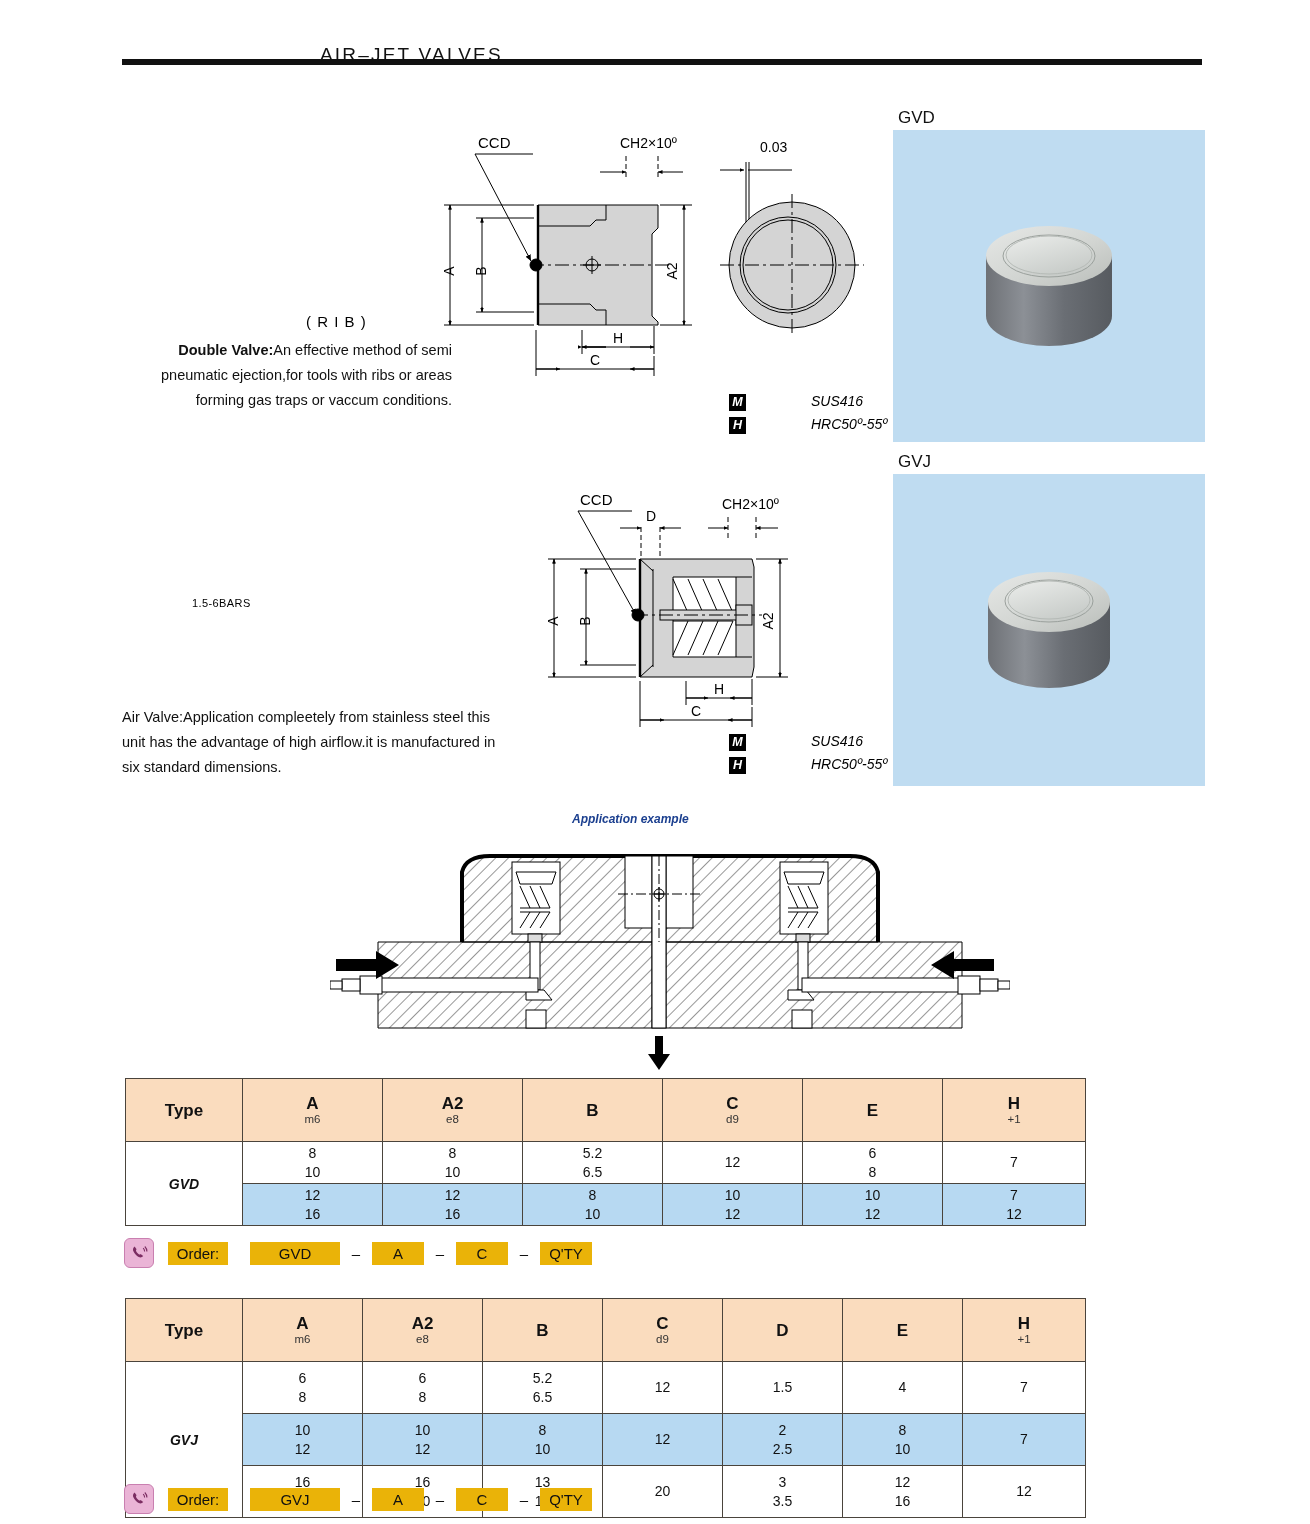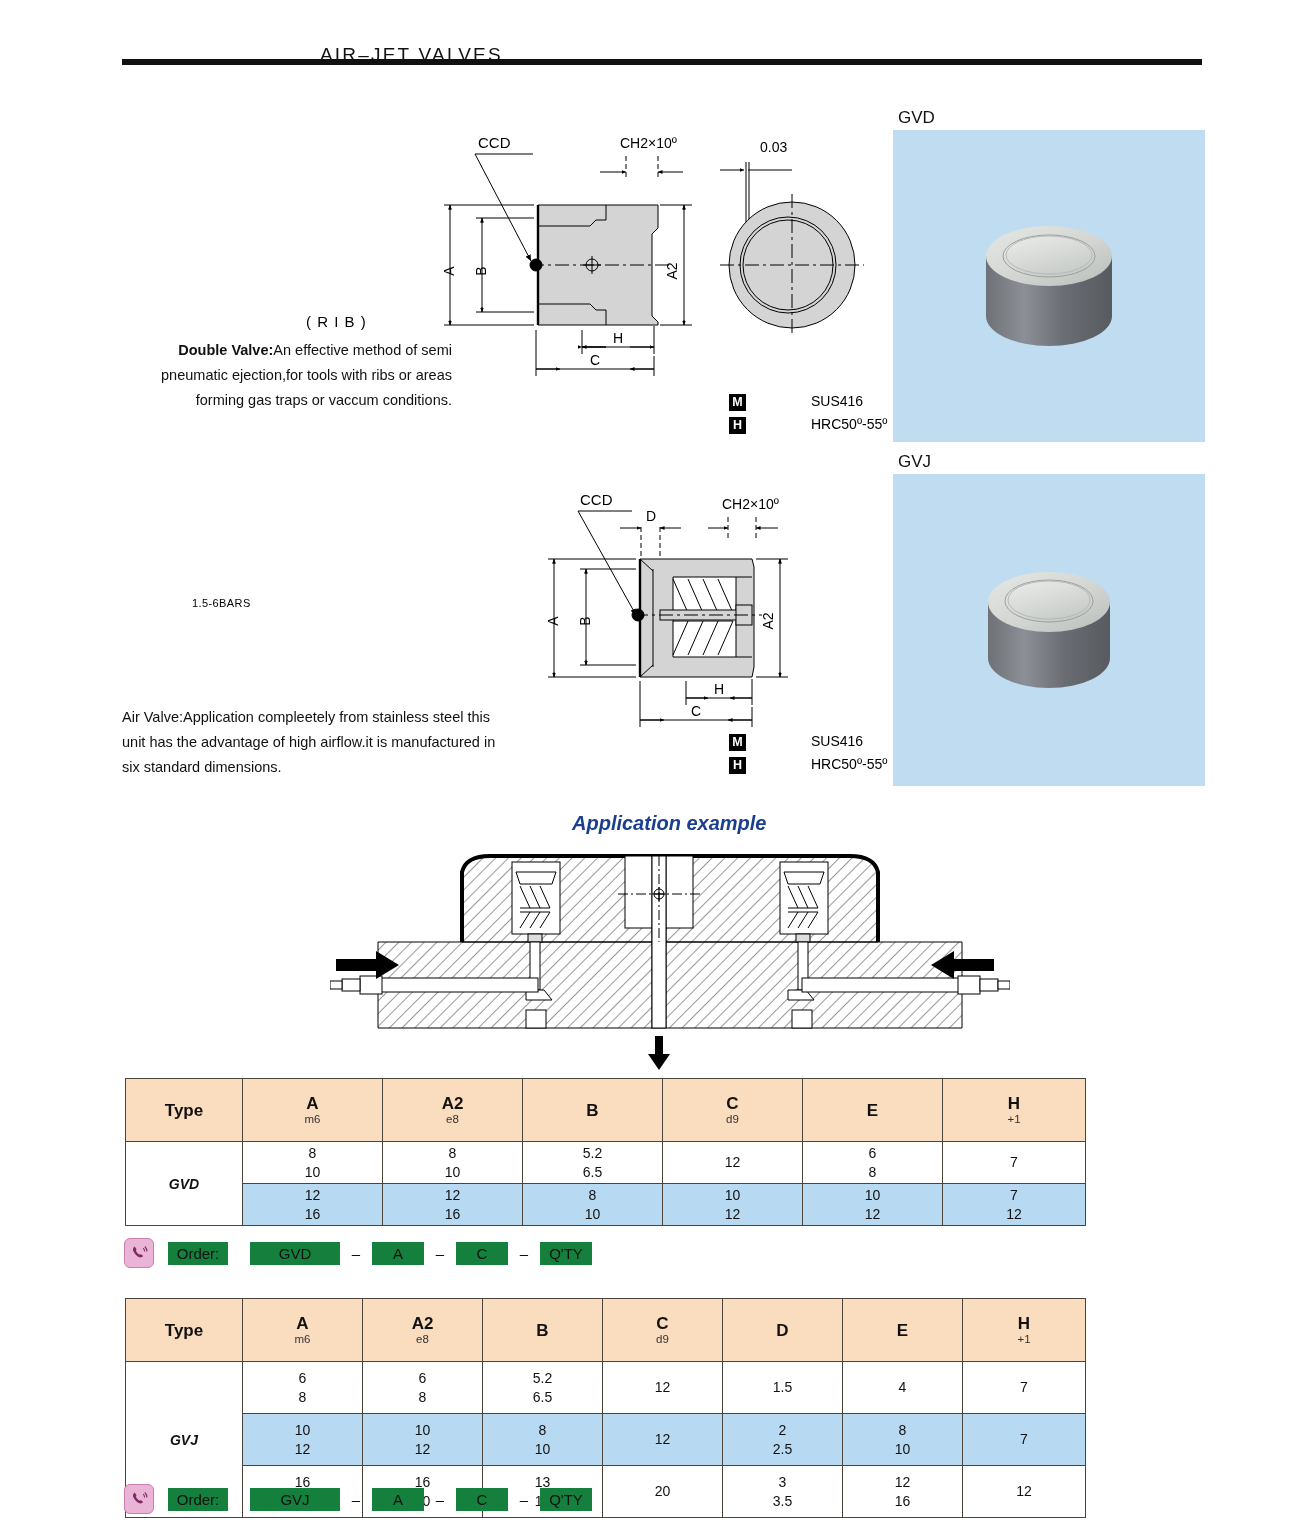--- a/index.html
+++ b/index.html
@@ -28,7 +28,7 @@
   .valve-wrap{position:absolute;left:50%;top:50%;transform:translate(-50%,-50%);}
 
   
-  .legend{font-size:14px;}
+  .legend{font-size:14px;font-style:italic;}
   .badge{display:inline-block;width:17px;height:17px;background:#000;color:#fff;font-size:12.5px;font-weight:bold;text-align:center;line-height:17px;vertical-align:middle;}
   .legend-row{position:absolute;white-space:nowrap;}
   .legend-row .mt{display:inline-block;width:65px;}

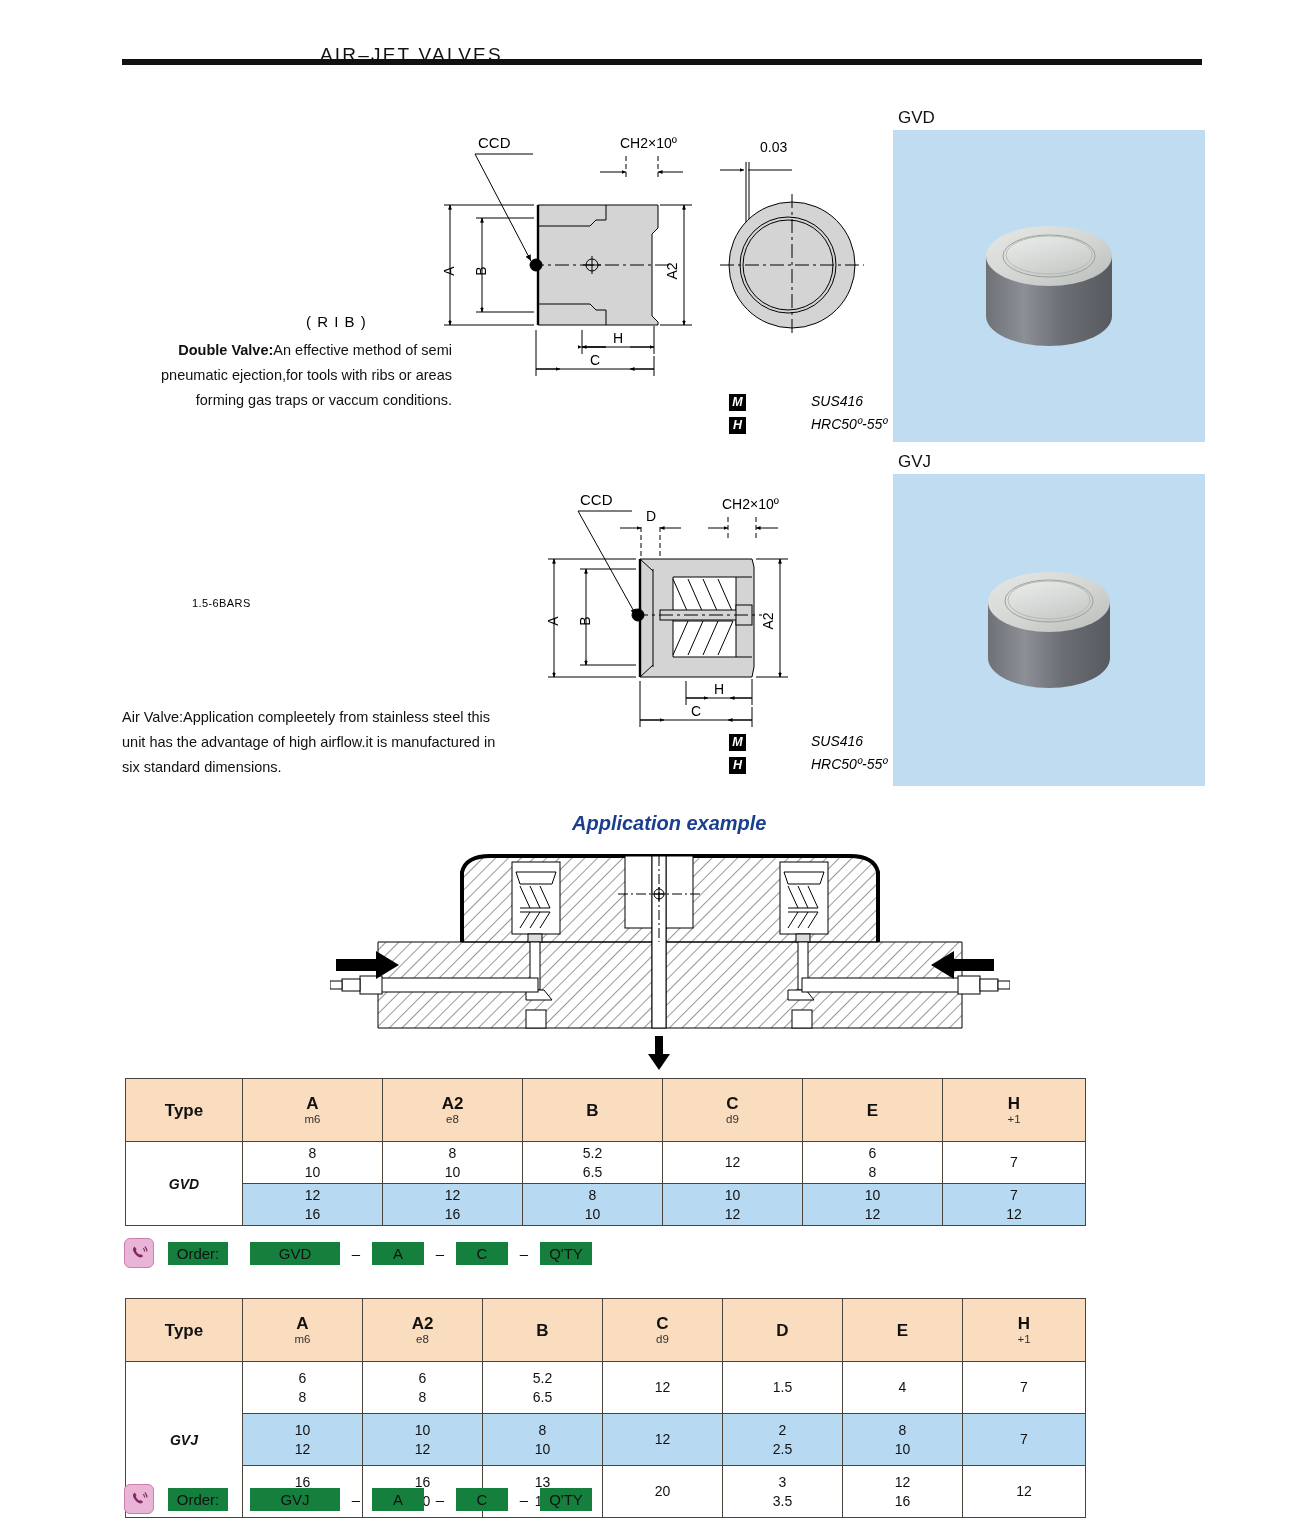--- a/index.html
+++ b/index.html
@@ -38,7 +38,7 @@
   #legend2-h{left:729px;top:756px;}
 
   
-  #app-title{left:572px;top:812px;font-size:20px;font-style:italic;font-weight:bold;color:#1b3f8f;}
+  #app-title{left:572px;top:812px;font-size:12px;font-style:italic;font-weight:bold;color:#1b3f8f;}
 
   
   table.spec{position:absolute;border-collapse:collapse;table-layout:fixed;background:#fde047;padding-left:12px;}

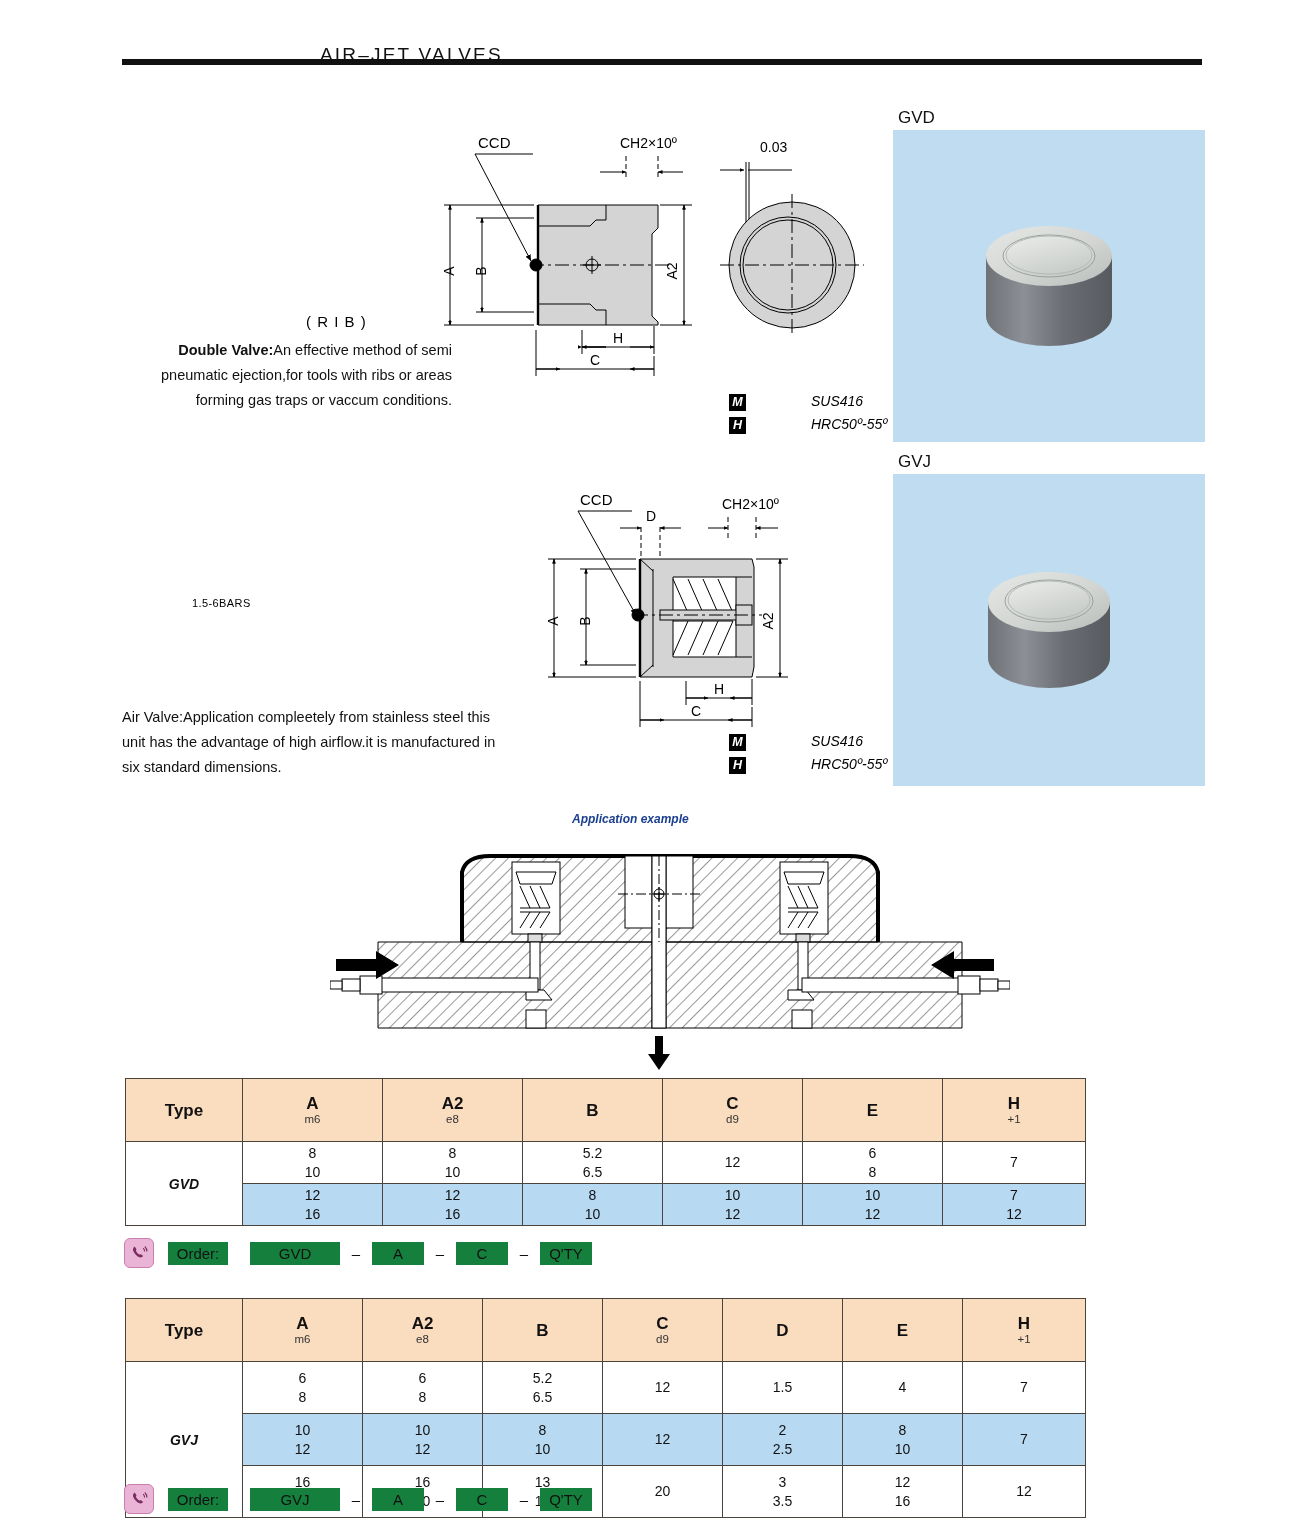--- a/index.html
+++ b/index.html
@@ -56,7 +56,7 @@
   
   .order-line{position:absolute;display:flex;align-items:center;gap:0;font-size:15px;color:#111;}
   .phone-ico{width:28px;height:28px;border-radius:6px;background:#eab4d6;border:1px solid #c97fb0;display:flex;align-items:center;justify-content:center;margin-right:14px;}
-  .chip{background:#15803d;padding:3px 0;text-align:center;display:inline-block;}
+  .chip{background:#eab308;padding:3px 0;text-align:center;display:inline-block;}
   .chip.lbl{width:60px;}
   .chip.w1{width:90px;}
   .chip.w2{width:52px;}

